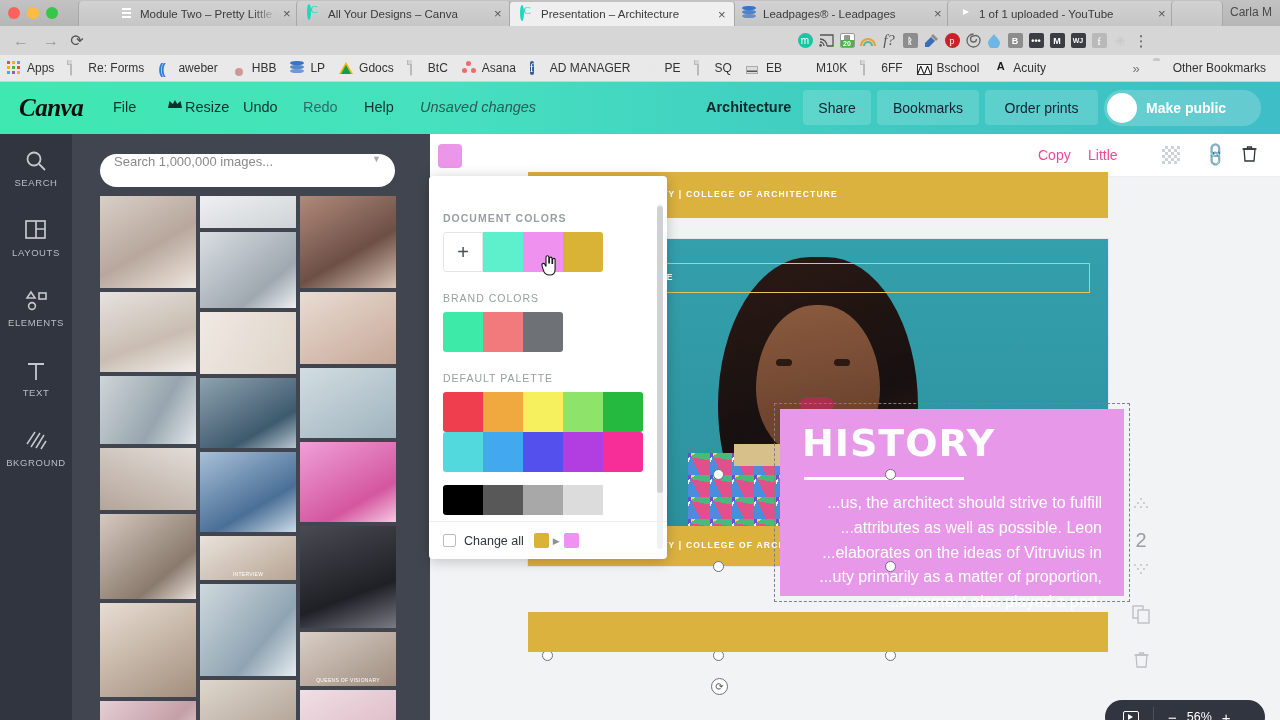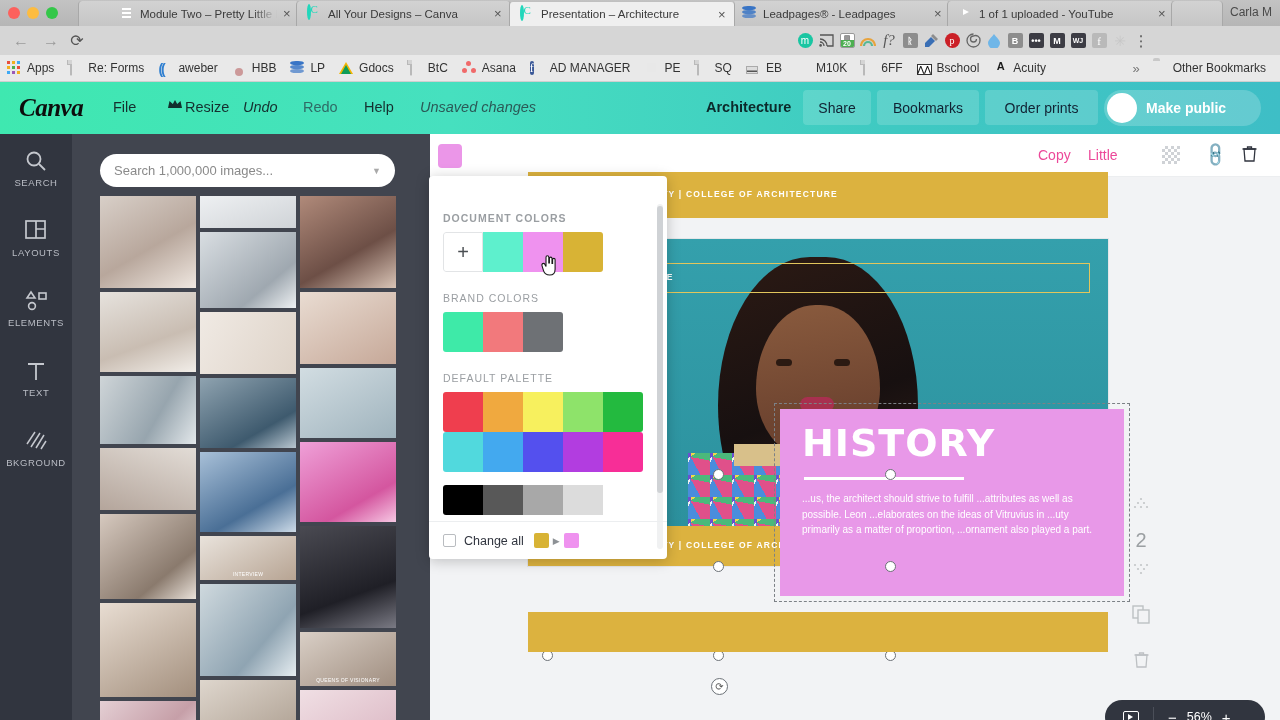--- a/index.html
+++ b/index.html
@@ -482,7 +482,7 @@
         </svg>
     </span>
     <div class="topmenu" style="left:185px;">Resize</div>
-    <div class="topmenu" style="left:243px;font-style:italic;">Undo</div>
+    <div class="topmenu" style="left:243px;">Undo</div>
     <div class="topmenu" style="left:303px; color:#2f6b66;">Redo</div>
     <div class="topmenu" style="left:364px;">Help</div>
     <div class="topmenu" id="menu-unsaved" style="left:420px;">Unsaved changes</div>

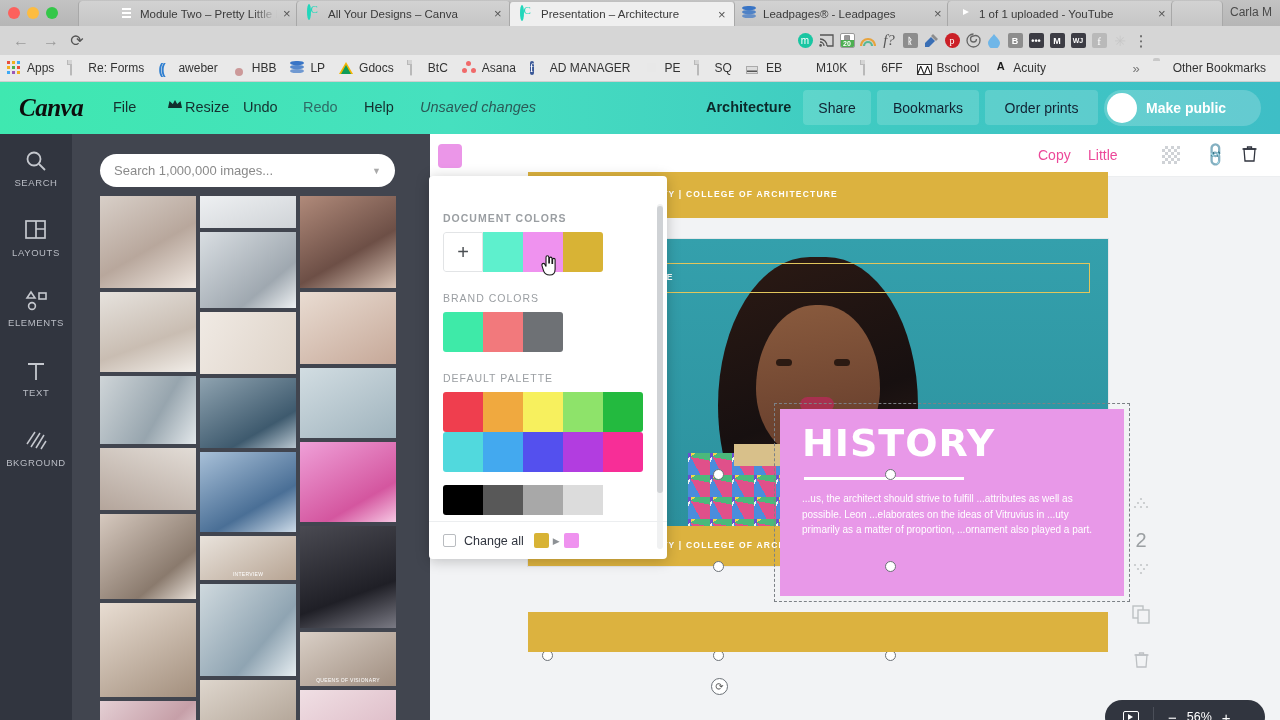--- a/index.html
+++ b/index.html
@@ -167,7 +167,7 @@
   
   #uploads-panel { position:absolute; left:72px; top:52px; width:358px; height:586px; background:#41454f; }
   #search-wrap { position:absolute; left:28px; top:20px; width:295px; height:33px; background:#fff;
-                 border-radius:17px; display:flex; align-items:center; padding:0 14px;gap:24px; }
+                 border-radius:17px; display:flex; padding:0 14px;gap:24px; }
   #search-input-text { font-size:13px; color:#8a8a8a; flex:1; }
   #search-chev { color:#a9a9a9; font-size:9px; }
   #photo-grid { position:absolute; left:28px; top:62px; width:300px; height:524px; overflow:hidden; }

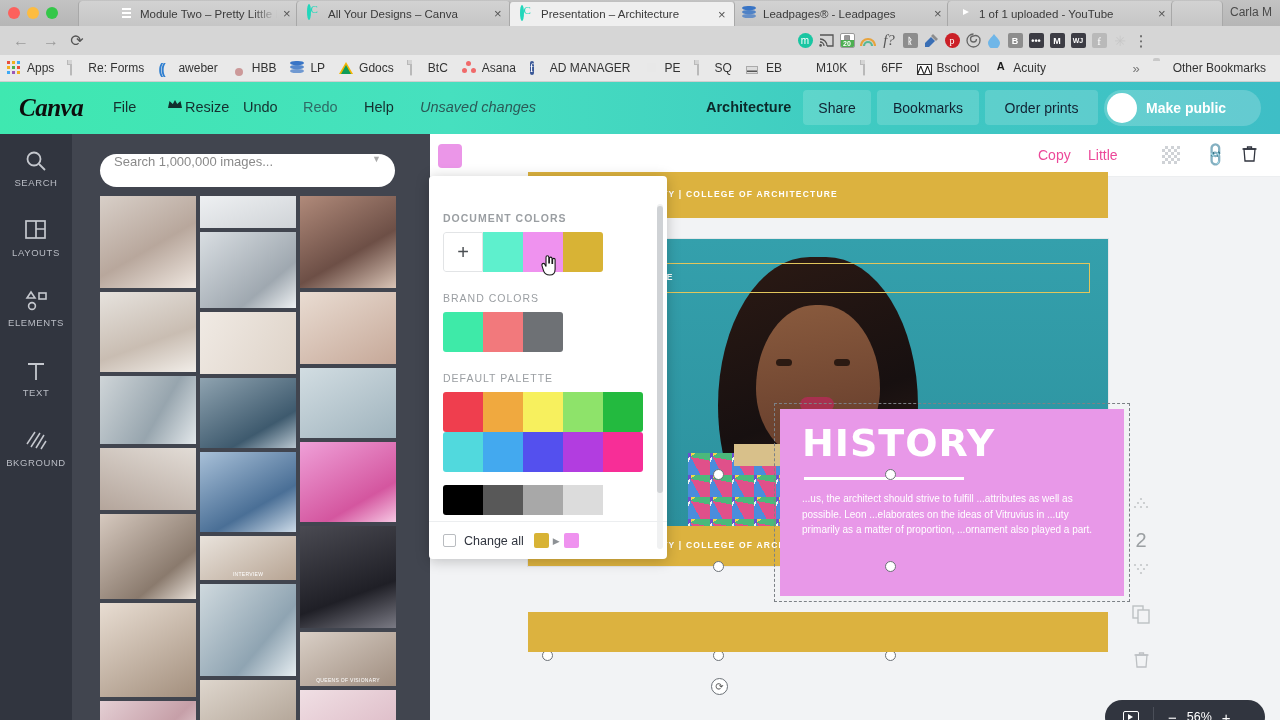--- a/index.html
+++ b/index.html
@@ -216,8 +216,8 @@
   #pink-heading { position:absolute; left:22px; top:12px; font-size:38px; font-weight:700; color:#fff;
            letter-spacing:1px; white-space:nowrap; font-family:"DejaVu Sans", sans-serif; }
   #pink-rule { position:absolute; left:24px; top:68px; width:160px; height:2.5px; background:#fff; }
-  #pink-body { position:absolute; left:22px; top:82px; width:300px; font-size:10px; color:#fff;
-           line-height:1.55; }
+  #pink-body { position:absolute; left:22px; top:82px; width:300px; font-size:16px; color:#fff;
+           line-height:1.55;text-align:right; }
   .handle { position:absolute; width:11px; height:11px; border-radius:50%; background:#fff;
            border:1.5px solid #6c7177; }
   #sel-box { position:absolute; left:344px; top:269px; width:356px; height:199px;

